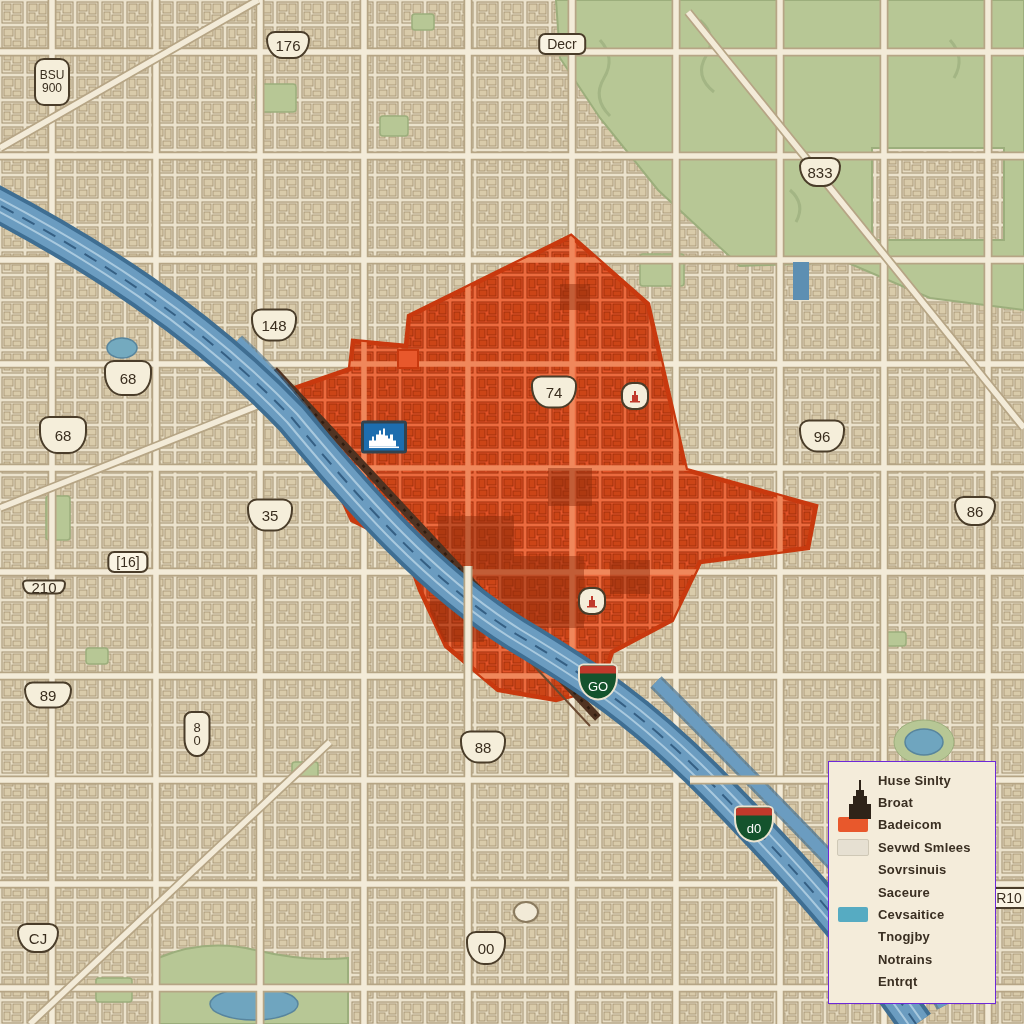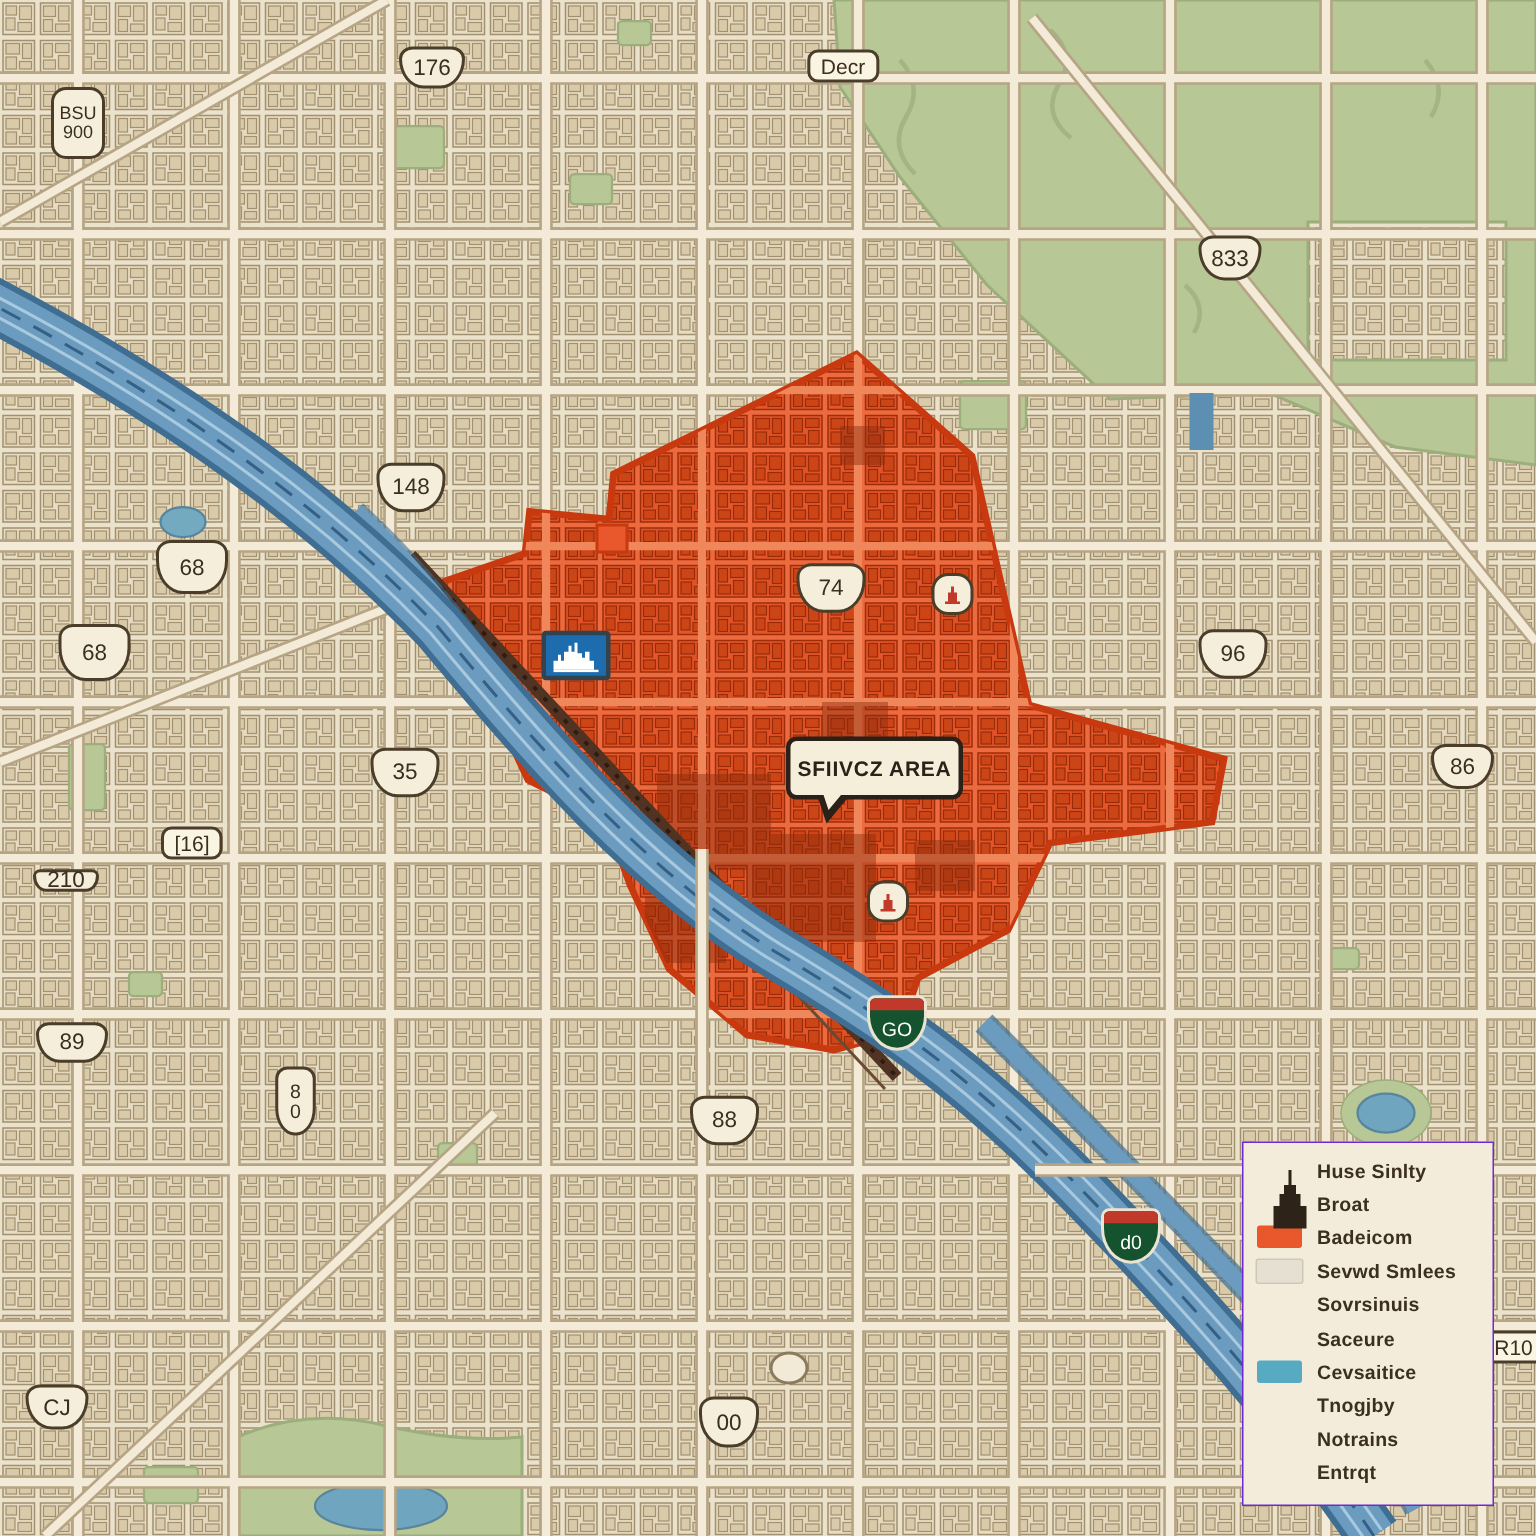--- a/index.html
+++ b/index.html
@@ -248,9 +248,6 @@
     </svg>
   </div>
 
-  <div class="callout">
-    <span>SFIIVCZ AREA</span>
-  </div>
 
   <div class="legend">
     <svg class="legend-building" width="32" height="46" viewBox="0 0 32 46">

